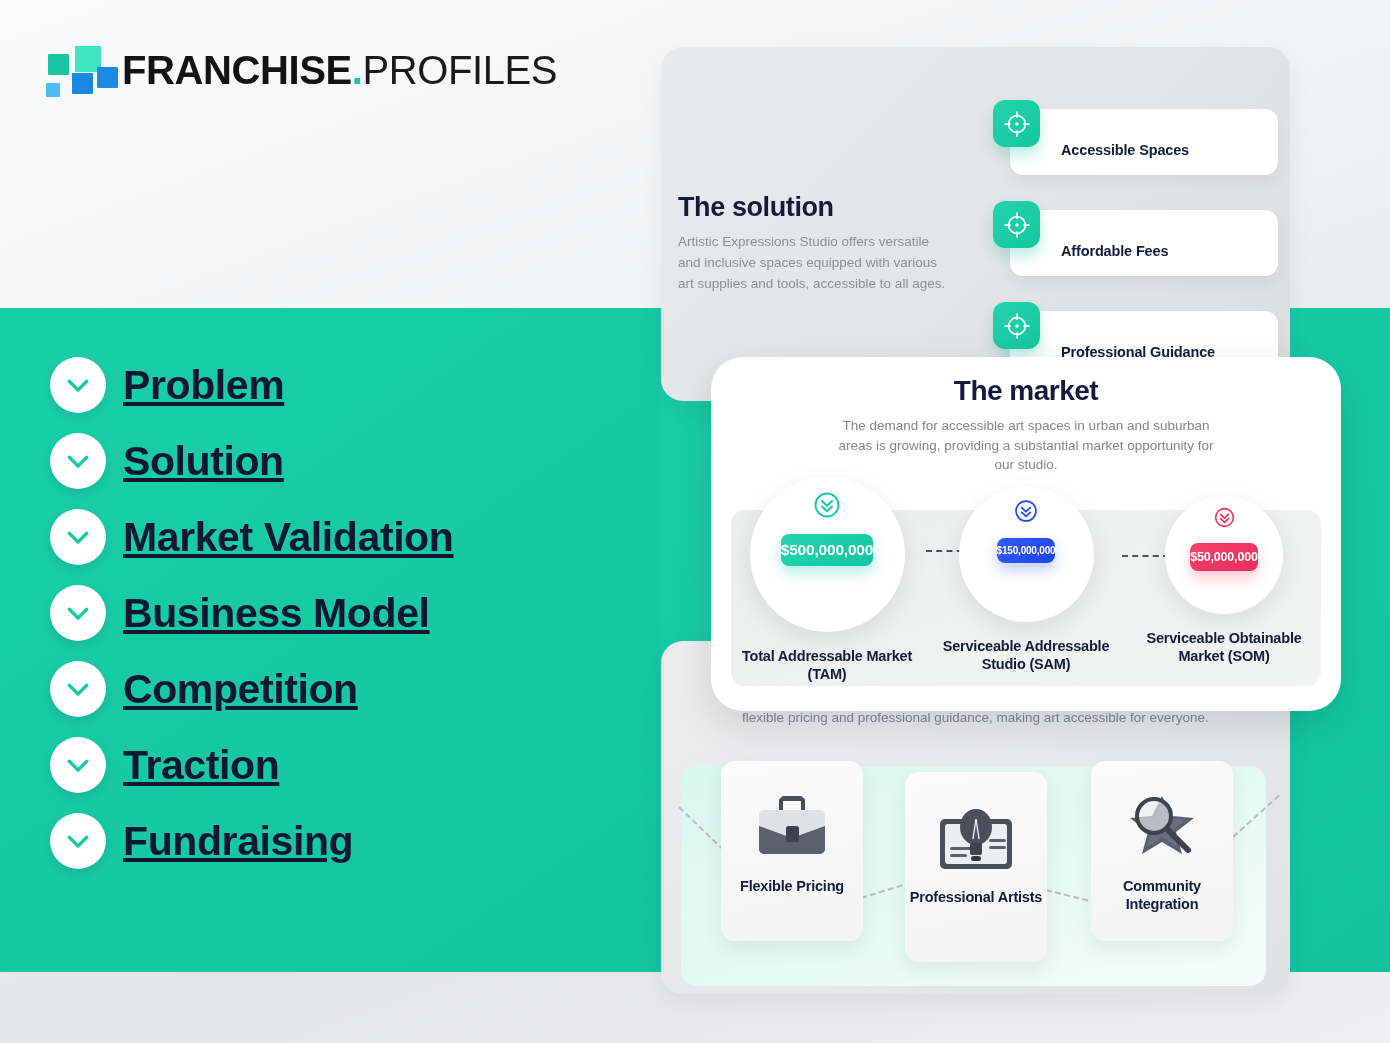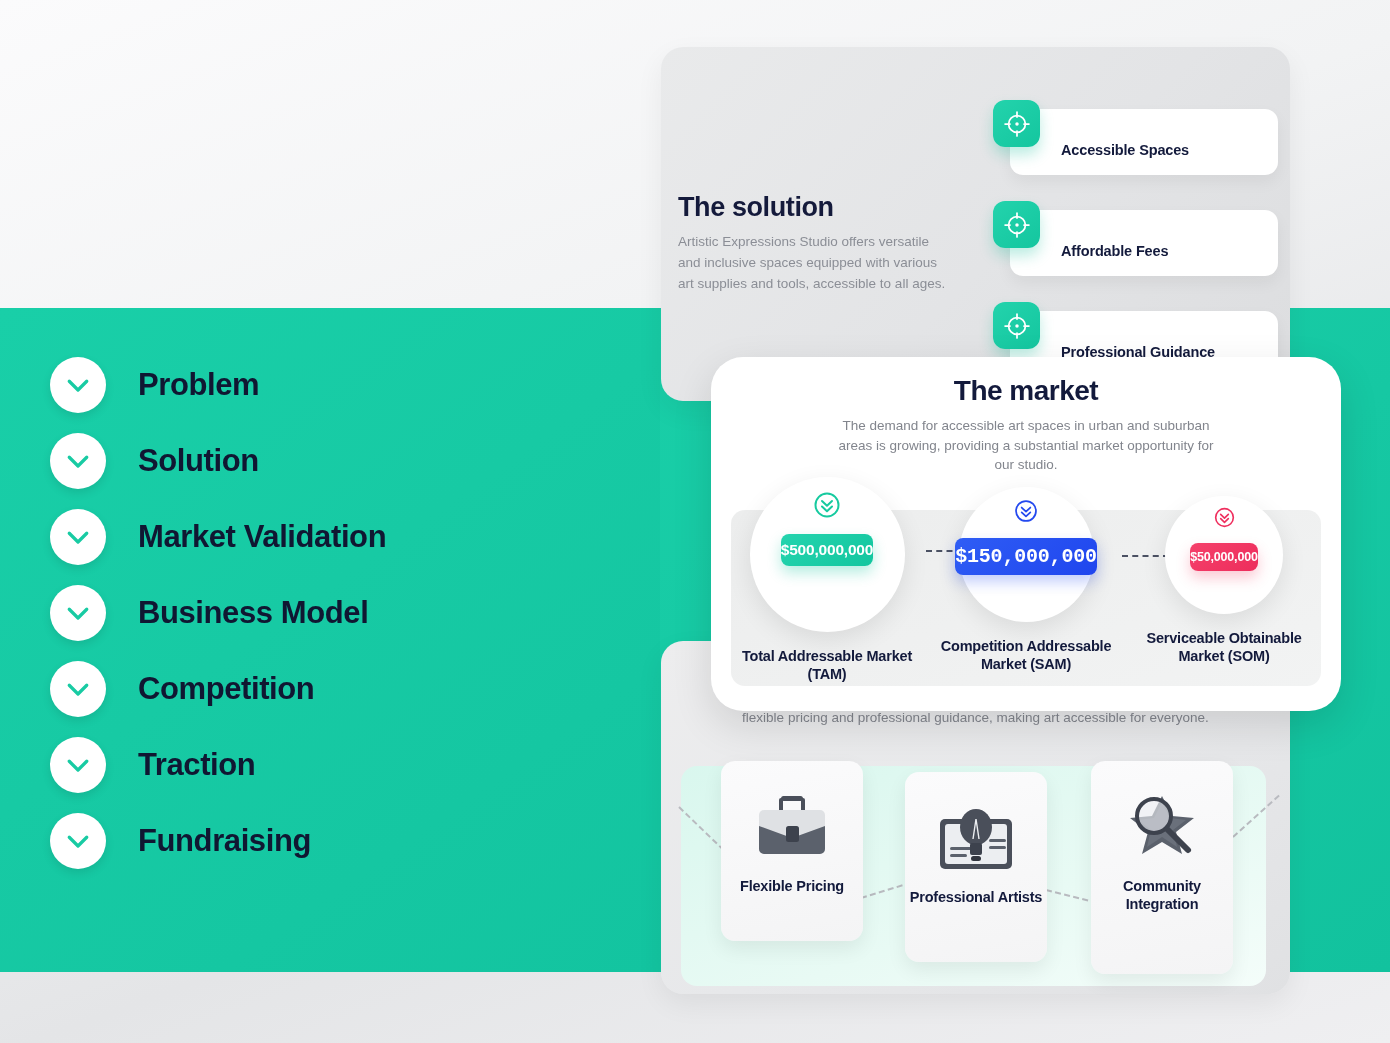--- a/index.html
+++ b/index.html
@@ -187,6 +187,16 @@
   <div class="teal-left"></div>
   <div class="teal-right"></div>
 
+  <div class="logo">
+    <span class="logo-marks">
+      <i class="lm1"></i>
+        <i class="lm2"></i>
+        <i class="lm3"></i>
+        <i class="lm4"></i>
+        <i class="lm5"></i>
+    </span>
+    <span class="logo-text"><span class="b">FRANCHISE</span><span class="dot">.</span><span class="l">PROFILES</span></span>
+  </div>
 
 
   <div class="contents">

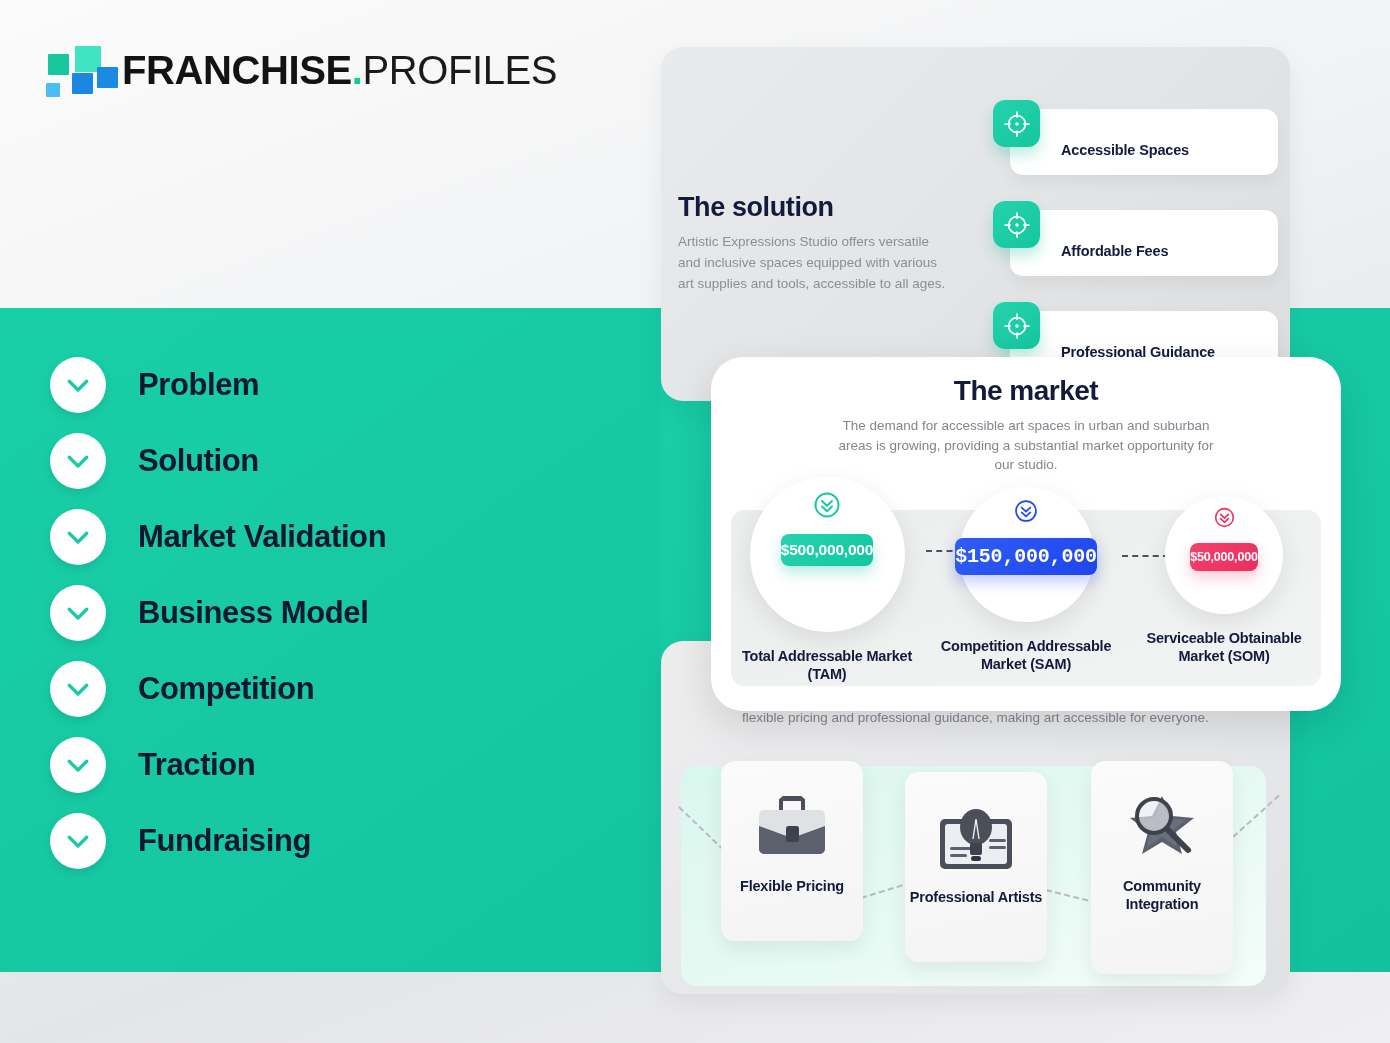--- a/index.html
+++ b/index.html
@@ -55,8 +55,8 @@
   }
   .chev-circle svg { display: block; }
   .content-label {
-    margin-left: 32px; font-size: 31px; font-weight: 700;
-    color: #101732; letter-spacing: -0.4px; white-space: nowrap;
+    margin-left: 17px; font-size: 41px; font-weight: 700;
+    color: #101732; letter-spacing: -0.4px; white-space: nowrap; text-decoration: underline;
   }
 
   

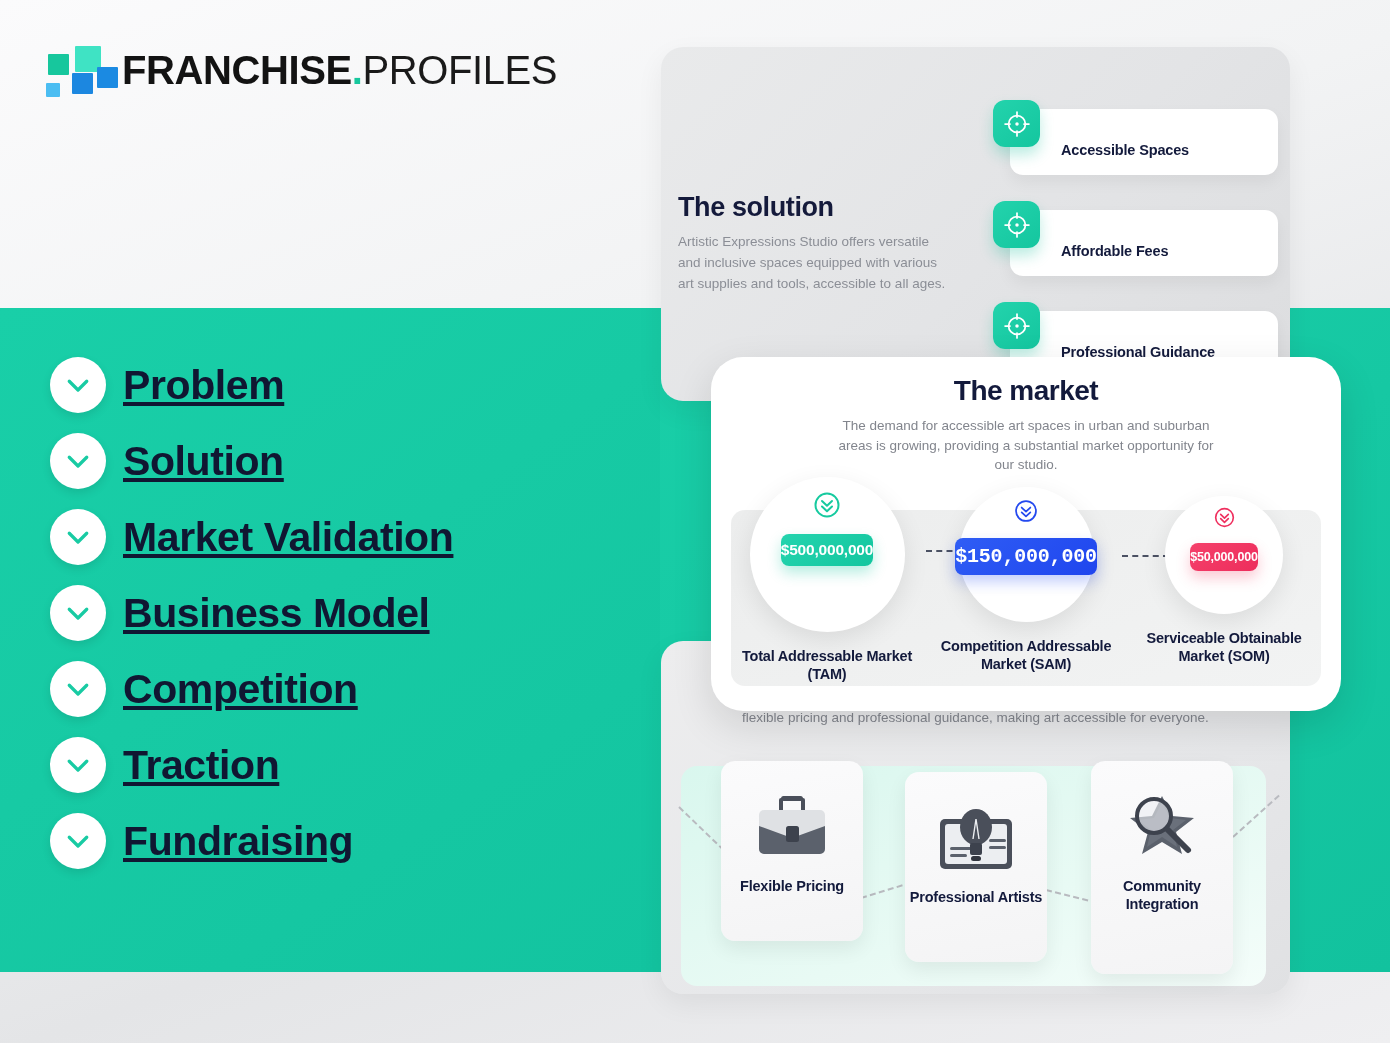--- a/index.html
+++ b/index.html
@@ -169,7 +169,7 @@
     color: #ffffff; font-weight: 700; white-space: nowrap; letter-spacing: -0.2px;
   }
   .chip-tam { background: linear-gradient(140deg,#24d4ae,#13c69f); font-size: 15.5px; box-shadow: 0 7px 14px rgba(19,198,159,0.30); }
-  .chip-sam { background: linear-gradient(140deg,#2f5df5,#1f45ee); font-size: 20px; box-shadow: 0 7px 14px rgba(40,80,240,0.28); font-family: Liberation Mono, monospace; }
+  .chip-sam { background: linear-gradient(140deg,#2f5df5,#1f45ee); font-size: 10px; box-shadow: 0 7px 14px rgba(40,80,240,0.28); }
   .chip-som { background: linear-gradient(140deg,#f5406a,#ed2d5c); font-size: 12.5px; box-shadow: 0 7px 14px rgba(240,50,90,0.26); }
   .market-col-label {
     margin-top: 16px; font-size: 14.5px; font-weight: 700;

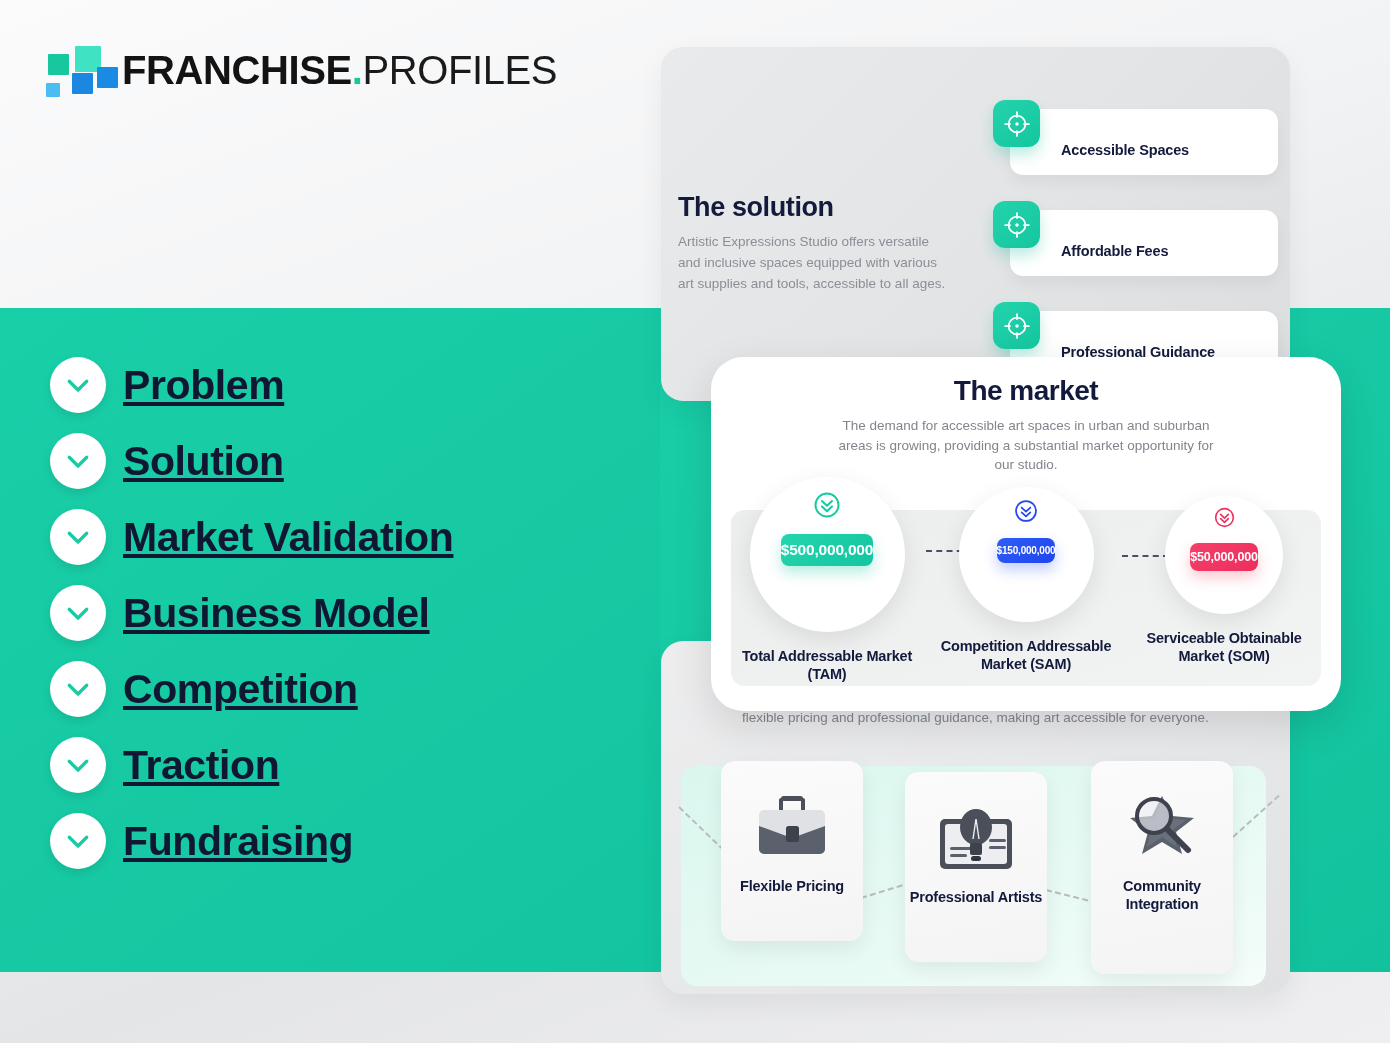--- a/index.html
+++ b/index.html
@@ -398,7 +398,7 @@
           </span>
           <span class="money-chip chip-sam">$150,000,000</span>
         </div>
-        <div class="market-col-label">Competition Addressable Market (SAM)</div>
+        <div class="market-col-label">Serviceable Addressable Studio (SAM)</div>
       </div>
 
       <div class="market-col mcol3">

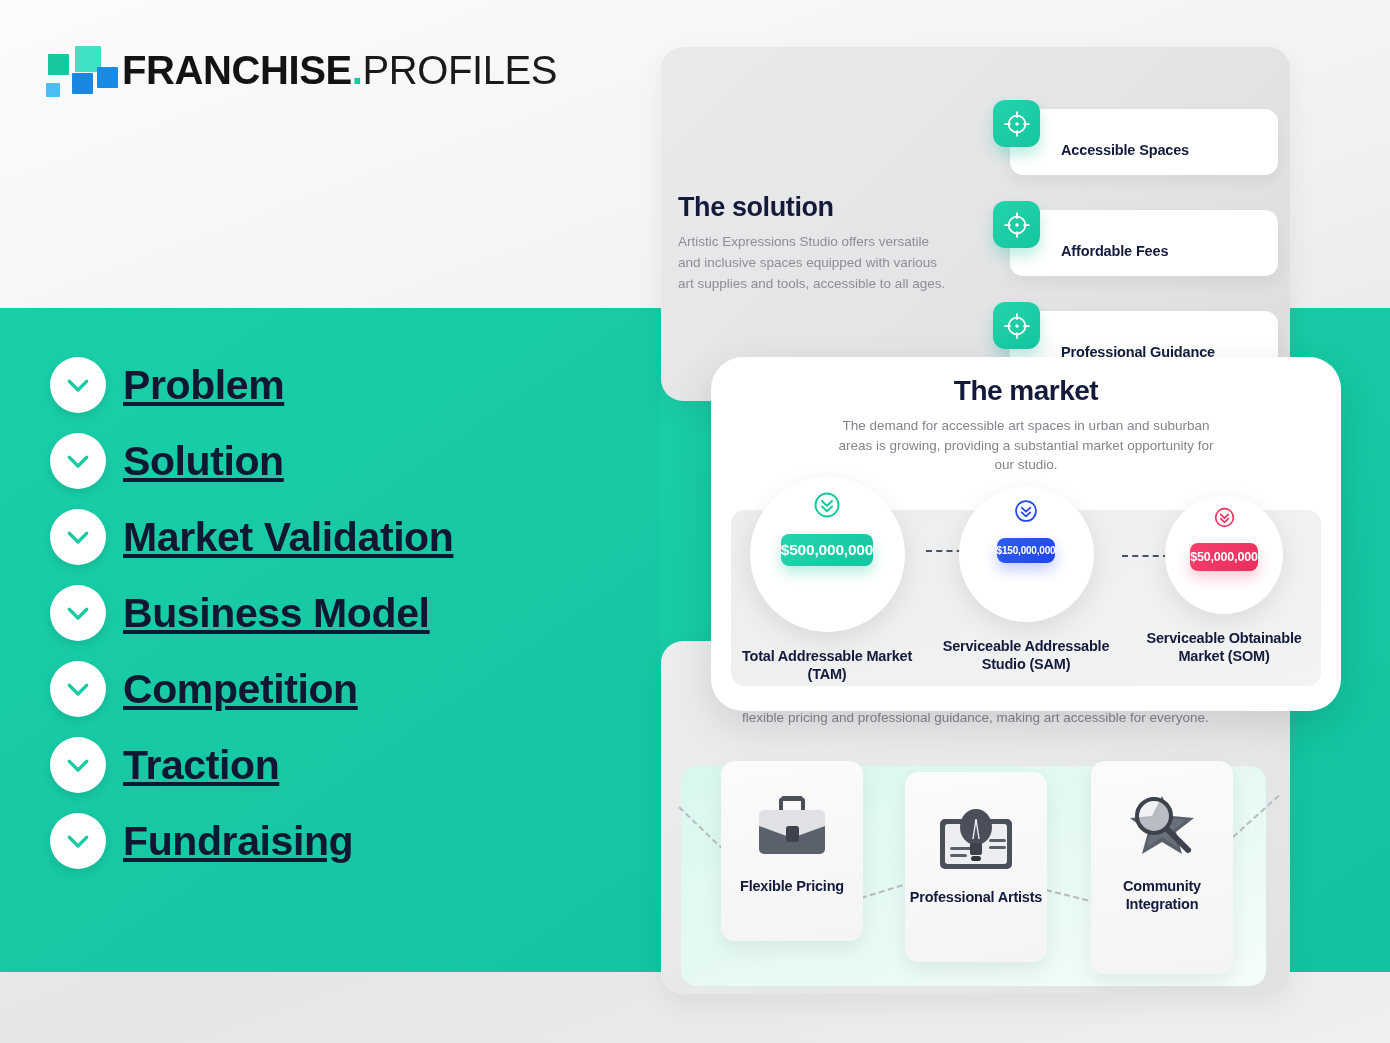--- a/index.html
+++ b/index.html
@@ -118,7 +118,7 @@
   }
   .mc1 { left: 60px; top: 120px; width: 142px; height: 180px; }
   .mc2 { left: 244px; top: 131px; width: 142px; height: 190px; }
-  .mc3 { left: 430px; top: 120px; width: 142px; height: 213px; }
+  .mc3 { left: 430px; top: 120px; width: 142px; height: 180px; }
   .mini-icon { margin-top: 20px; height: 92px; display: flex; align-items: center; justify-content: center; }
   .mini-label {
     margin-top: 4px; text-align: center; font-size: 14.5px; font-weight: 700;

